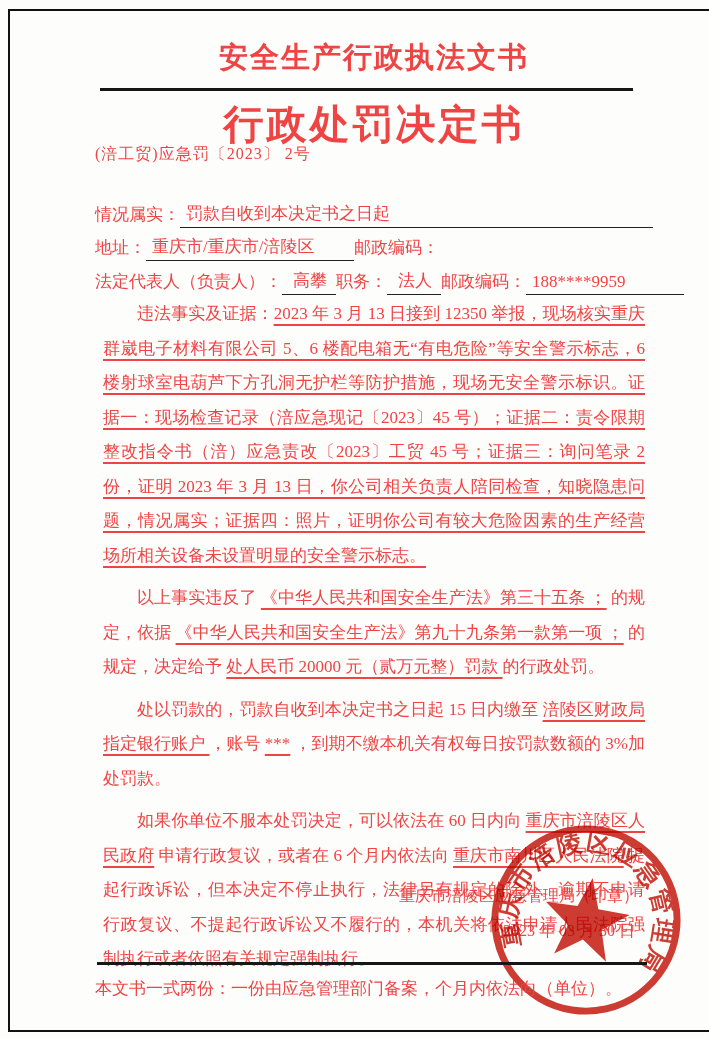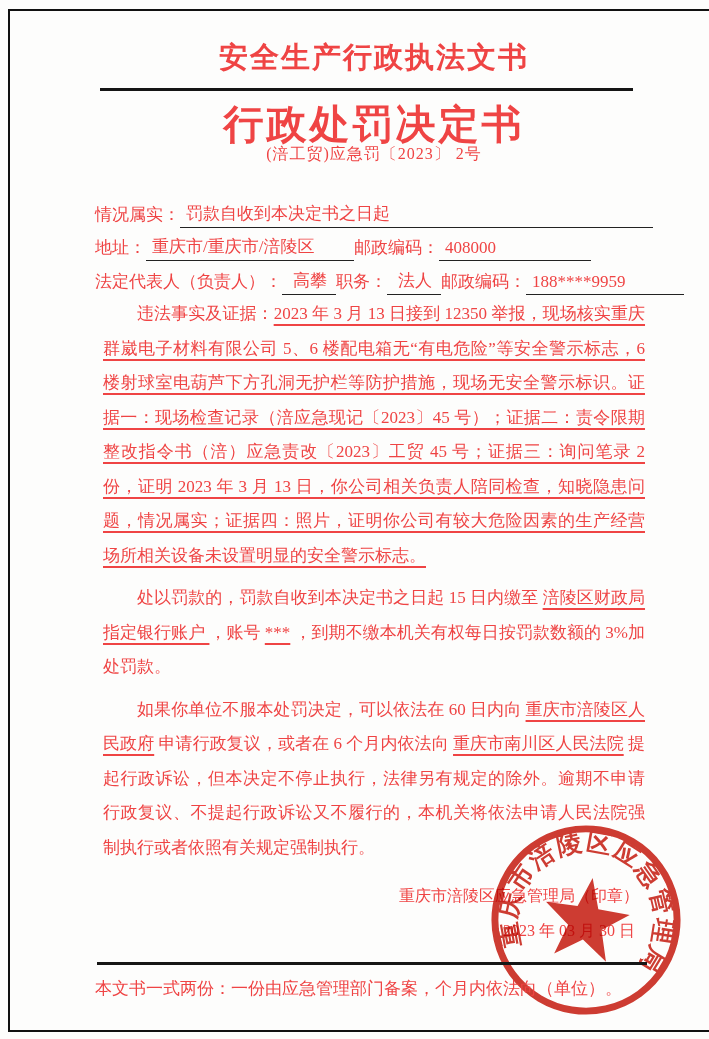--- a/index.html
+++ b/index.html
@@ -33,7 +33,7 @@
   }
   .doc-number{
     position:absolute;top:144px;left:95px;width:558px;
-    text-align:center;font-size:16px;letter-spacing:1px;
+    text-align:left;font-size:16px;letter-spacing:1px;
   }
   .fields{
     position:absolute;top:194px;left:95px;width:558px;

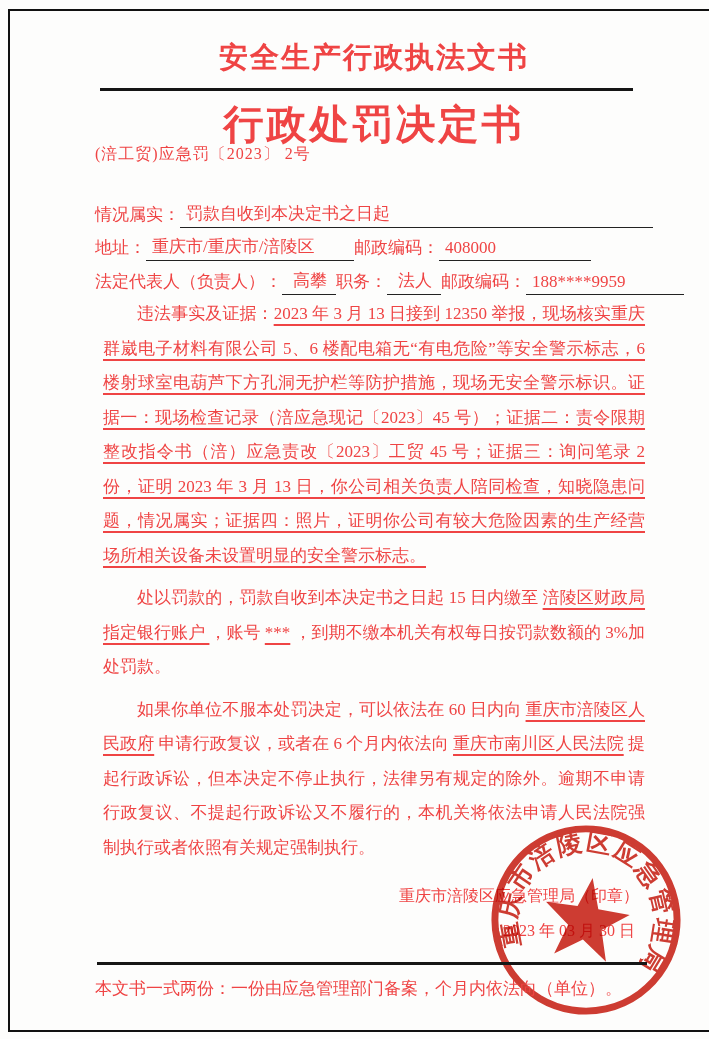--- a/index.html
+++ b/index.html
@@ -102,7 +102,6 @@
       <span class="lbl">地址：</span>
       <span class="val w-addr">重庆市/重庆市/涪陵区</span>
       <span class="lbl">邮政编码：</span>
-      <span class="val w-post">408000</span>
     </div>
     <div class="frow">
       <span class="lbl">法定代表人（负责人）：</span>

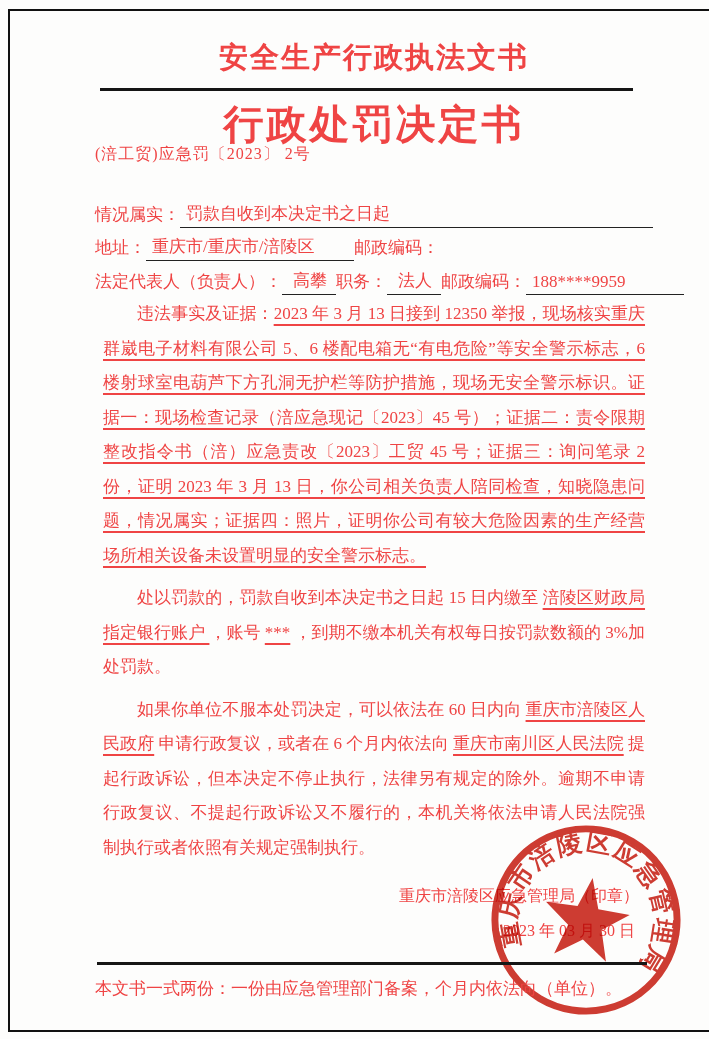--- a/index.html
+++ b/index.html
@@ -115,6 +115,7 @@
 
   <div class="body">
     <p><span>违法事实及证据：</span><span class="u">2023 年 3 月 13 日接到 12350 举报，现场核实重庆群崴电子材料有限公司 5、6 楼配电箱无“有电危险”等安全警示标志，6 楼射球室电葫芦下方孔洞无护栏等防护措施，现场无安全警示标识。证据一：现场检查记录（涪应急现记〔2023〕45 号）；证据二：责令限期整改指令书（涪）应急责改〔2023〕工贸 45 号；证据三：询问笔录 2 份，证明 2023 年 3 月 13 日，你公司相关负责人陪同检查，知晓隐患问题，情况属实；证据四：照片，证明你公司有较大危险因素的生产经营场所相关设备未设置明显的安全警示标志。</span></p>
+    <p><span>以上事实违反了 </span><span class="u">《中华人民共和国安全生产法》第三十五条 ；</span><span> 的规定，依据 </span><span class="u">《中华人民共和国安全生产法》第九十九条第一款第一项 ；</span><span> 的规定，决定给予 </span><span class="u">处人民币 20000 元（贰万元整）罚款 </span><span>的行政处罚。</span></p>
     <p><span>处以罚款的，罚款自收到本决定书之日起 15 日内缴至 </span><span class="u">涪陵区财政局指定银行账户 </span><span>，账号 </span><span class="u">***</span><span> ，到期不缴本机关有权每日按罚款数额的 3%加处罚款。</span></p>
     <p><span>如果你单位不服本处罚决定，可以依法在 60 日内向 </span><span class="u">重庆市涪陵区人民政府</span><span> 申请行政复议，或者在 6 个月内依法向 </span><span class="u">重庆市南川区人民法院</span><span> 提起行政诉讼，但本决定不停止执行，法律另有规定的除外。逾期不申请行政复议、不提起行政诉讼又不履行的，本机关将依法申请人民法院强制执行或者依照有关规定强制执行。</span></p>
   </div>

